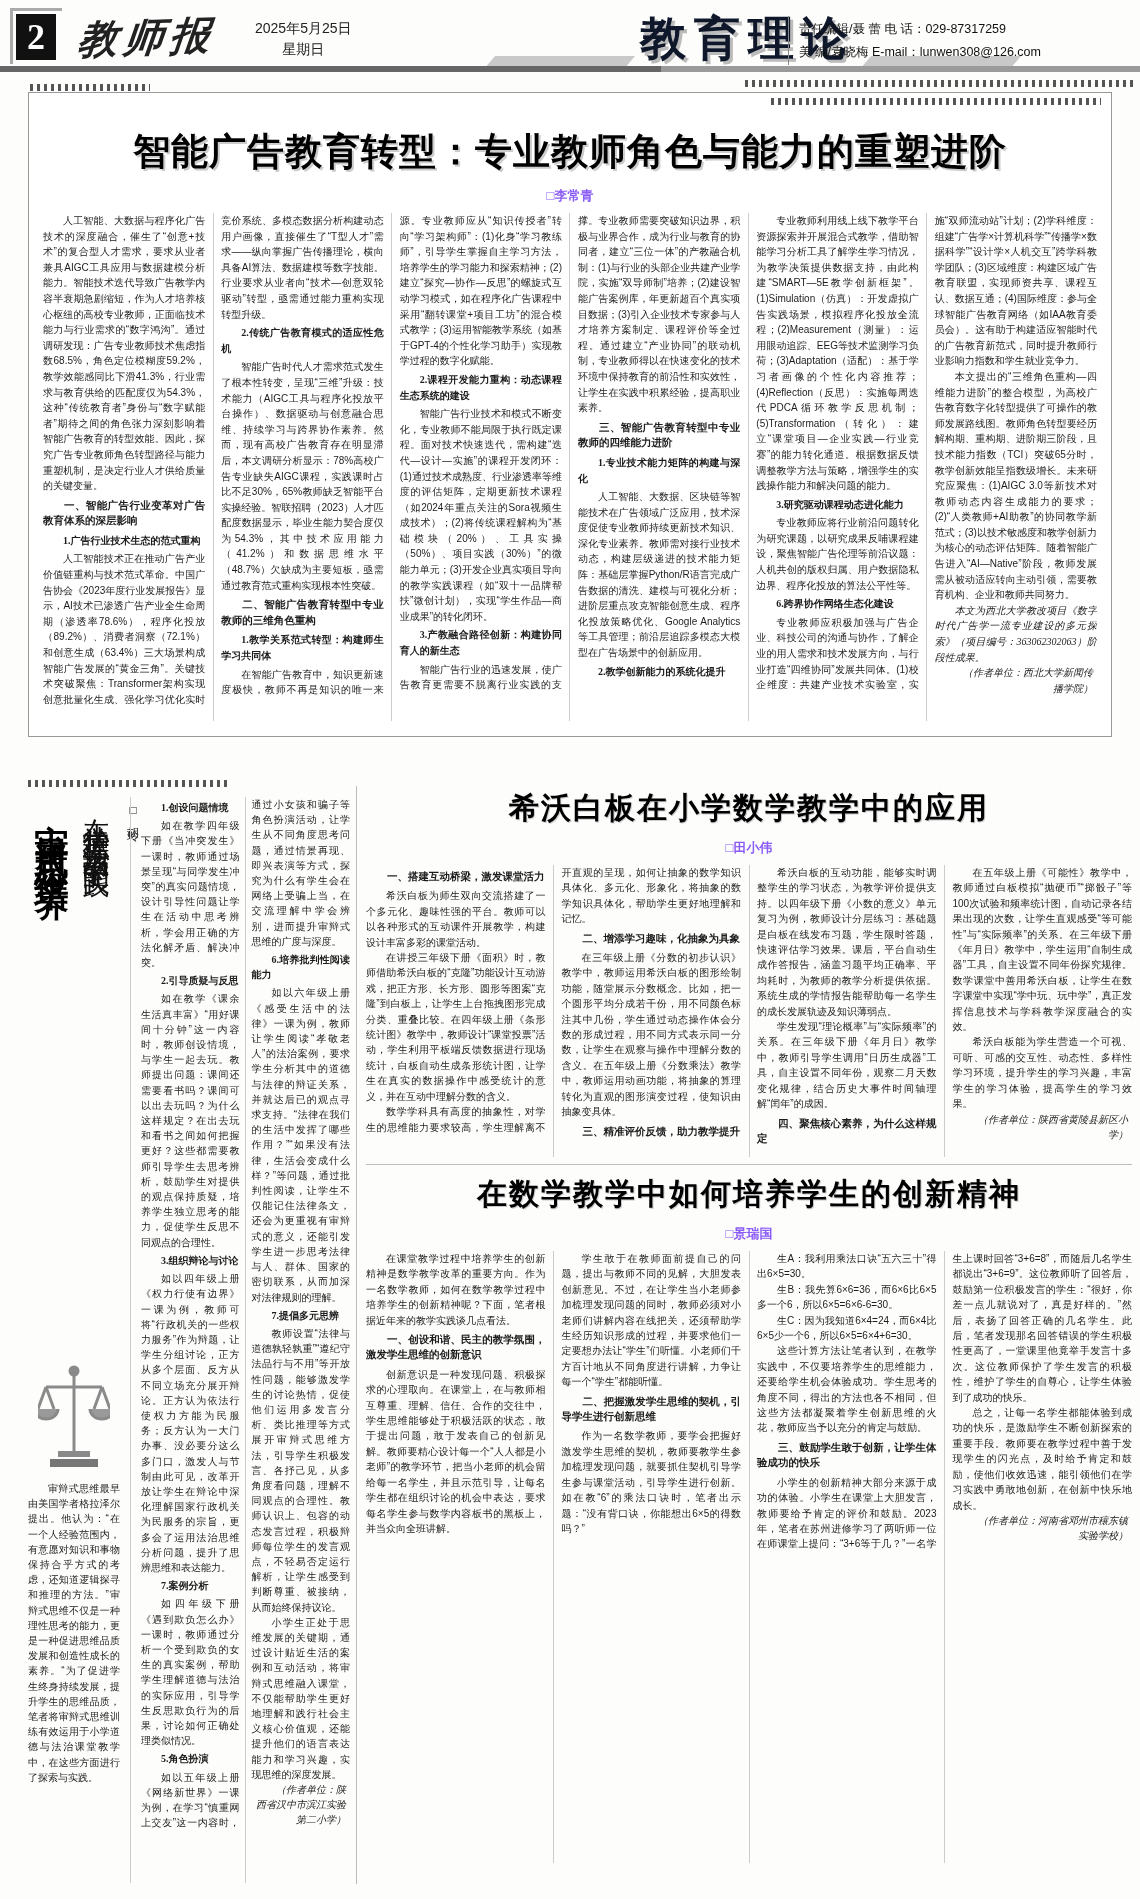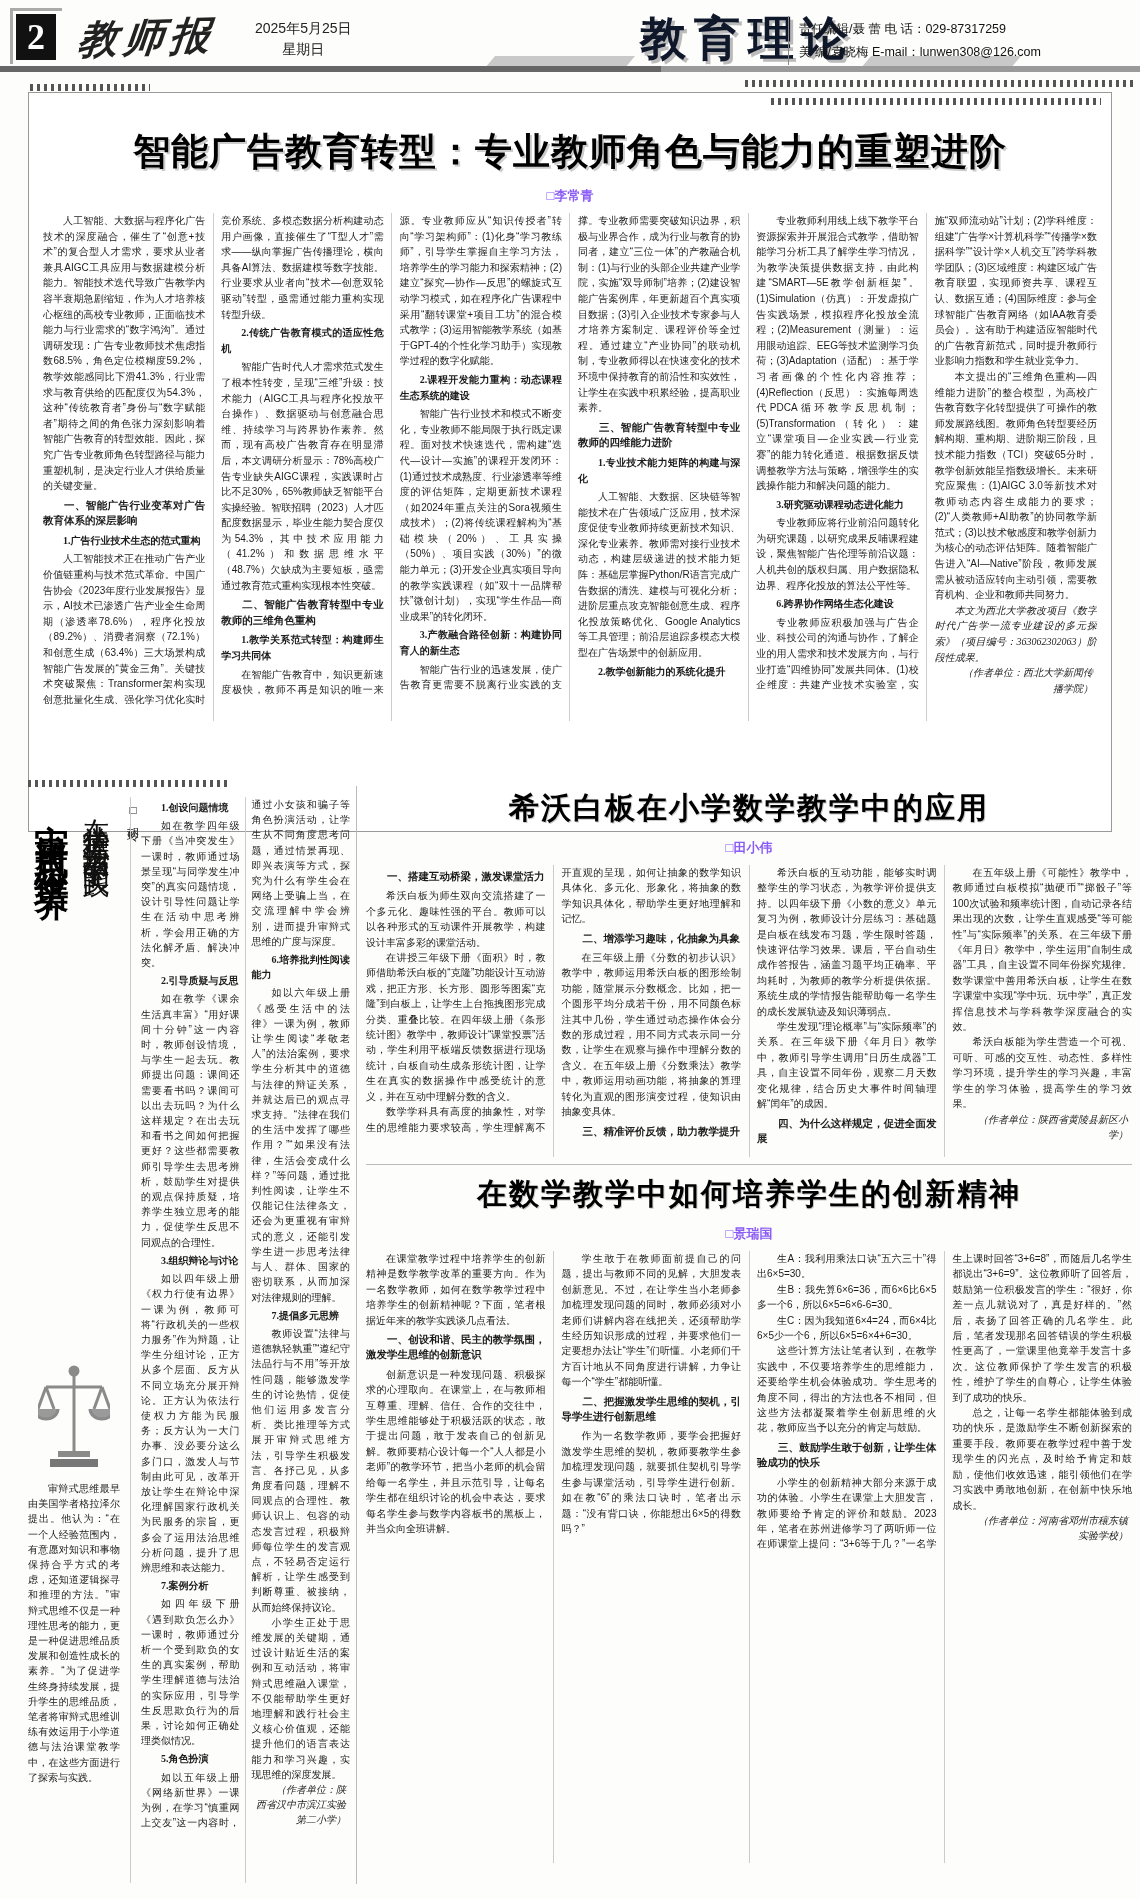--- a/index.html
+++ b/index.html
@@ -29,7 +29,7 @@
   .hatch-b { position:absolute; left:30px; top:84px; width:120px; }
 
   
-  .art1 { position:absolute; left:28px; top:92px; width:1084px; height:740px;
+  .art1 { position:absolute; left:28px; top:92px; width:1084px; height:645px;
           border:1px solid #999; padding:8px 14px 10px 14px; background:#fff; }
   .art1 .hatch-in { position:absolute; right:10px; top:5px; width:330px; }
   .art1-title { margin-top:26px; text-align:center; font-size:37px; font-weight:bold; letter-spacing:1px;

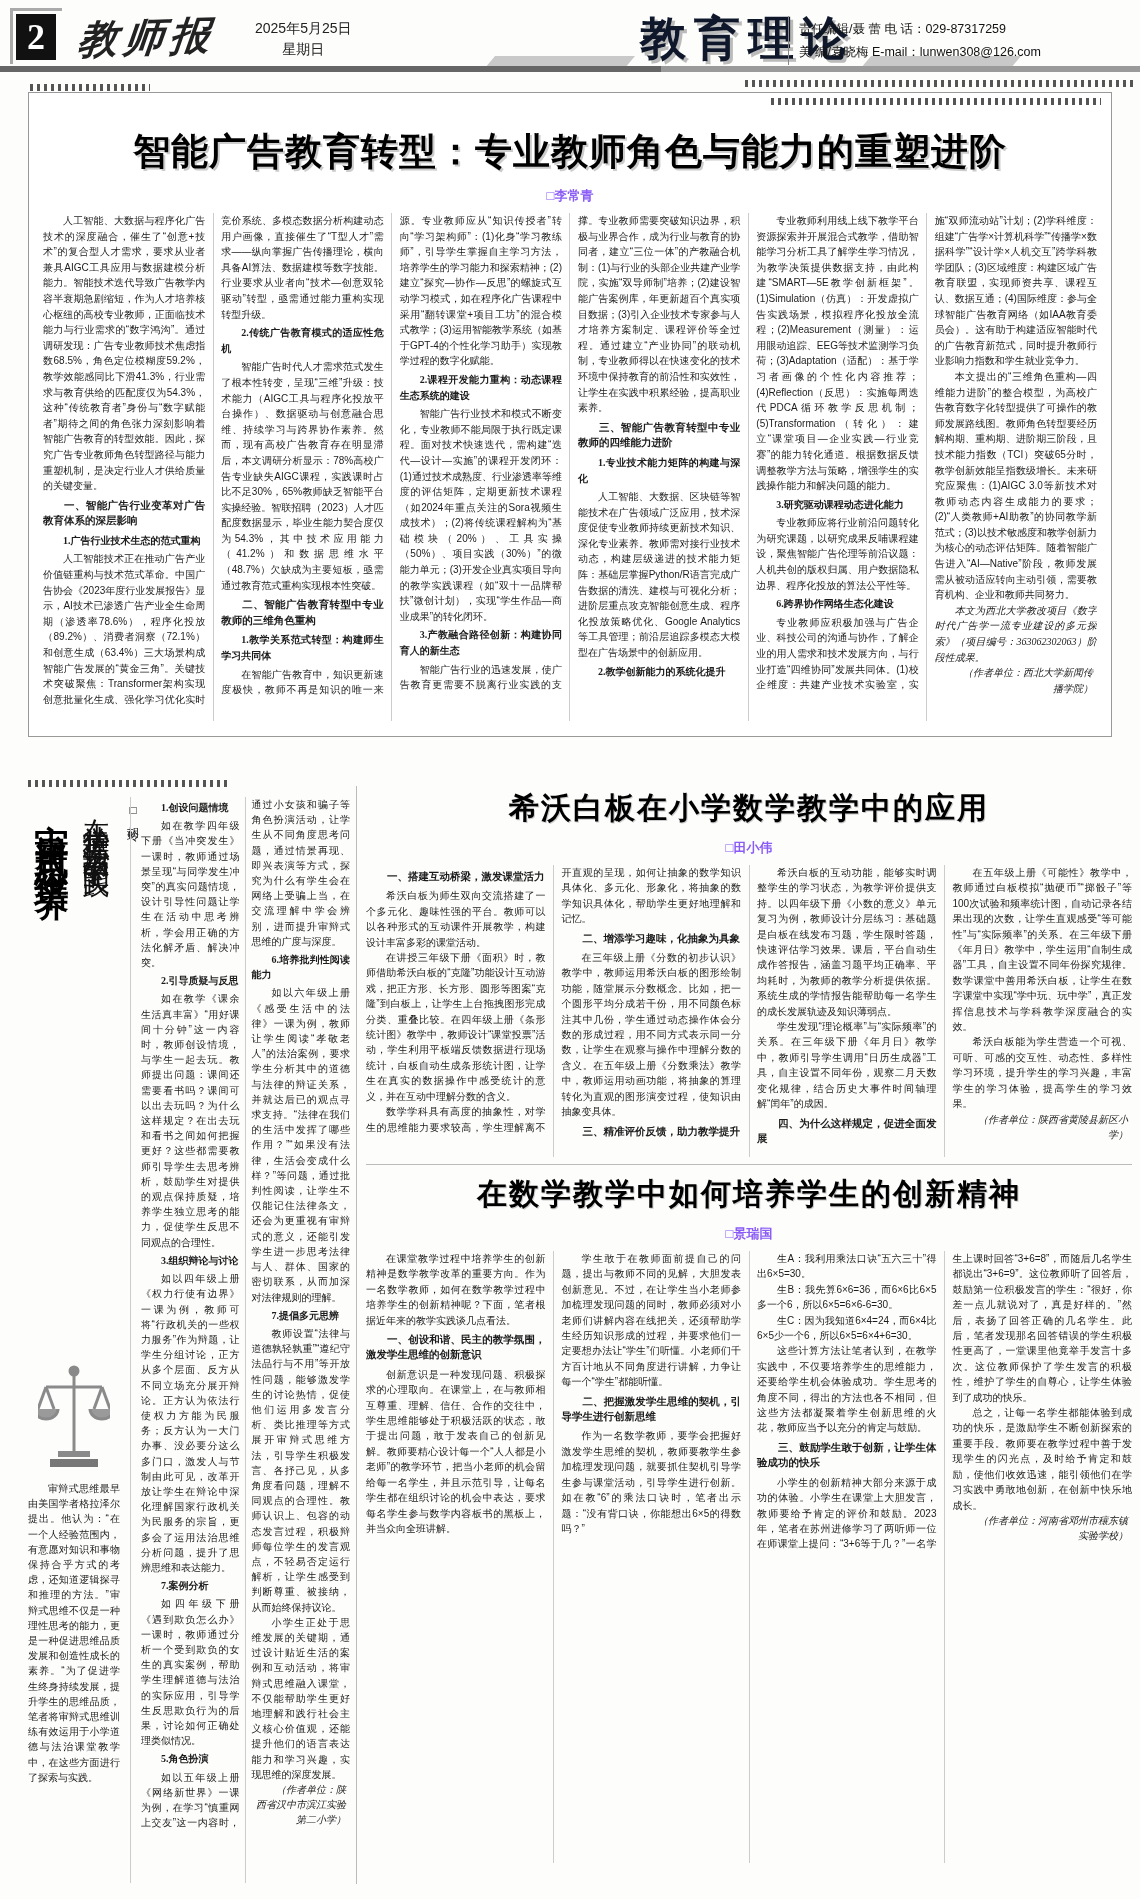--- a/index.html
+++ b/index.html
@@ -201,7 +201,7 @@
         <p class="h1">三、精准评价反馈，助力教学提升</p>
         <p class="p">希沃白板的互动功能，能够实时调整学生的学习状态，为教学评价提供支持。以四年级下册《小数的意义》单元复习为例，教师设计分层练习：基础题是白板在线发布习题，学生限时答题，快速评估学习效果。课后，平台自动生成作答报告，涵盖习题平均正确率、平均耗时，为教师的教学分析提供依据。系统生成的学情报告能帮助每一名学生的成长发展轨迹及知识薄弱点。</p>
         <p class="p">学生发现“理论概率”与“实际频率”的关系。在三年级下册《年月日》教学中，教师引导学生调用“日历生成器”工具，自主设置不同年份，观察二月天数变化规律，结合历史大事件时间轴理解“闰年”的成因。</p>
-        <p class="h1">四、为什么这样规定，促进全面发展</p>
+        <p class="h1">四、聚焦核心素养，为什么这样规定</p>
         <p class="p">在五年级上册《可能性》教学中，教师通过白板模拟“抛硬币”“掷骰子”等100次试验和频率统计图，自动记录各结果出现的次数，让学生直观感受“等可能性”与“实际频率”的关系。在三年级下册《年月日》教学中，学生运用“自制生成器”工具，自主设置不同年份探究规律。数学课堂中善用希沃白板，让学生在数字课堂中实现“学中玩、玩中学”，真正发挥信息技术与学科教学深度融合的实效。</p>
         <p class="p">希沃白板能为学生营造一个可视、可听、可感的交互性、动态性、多样性学习环境，提升学生的学习兴趣，丰富学生的学习体验，提高学生的学习效果。</p>
         <p class="credit">（作者单位：陕西省黄陵县新区小学）</p>

